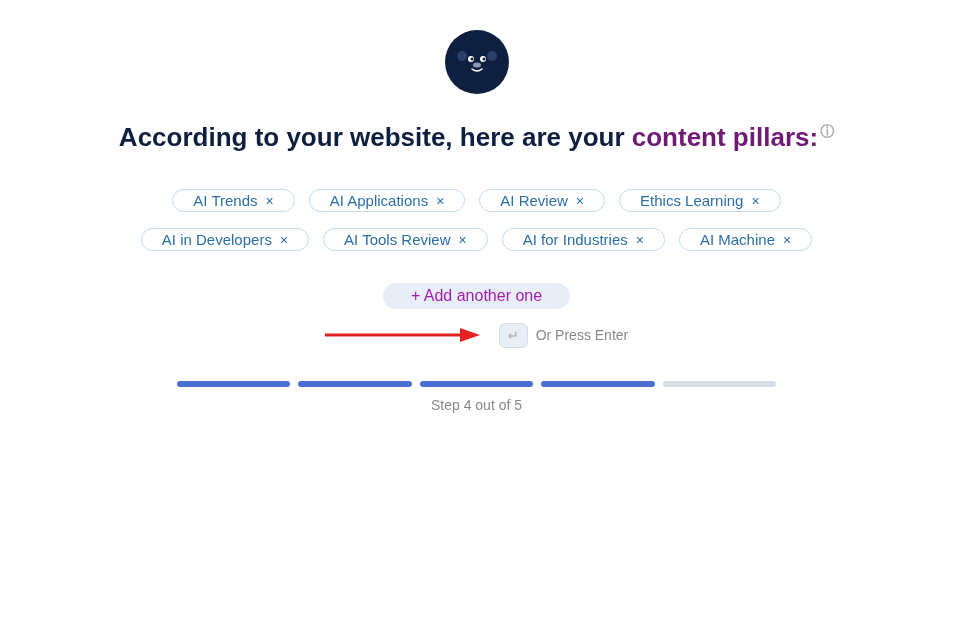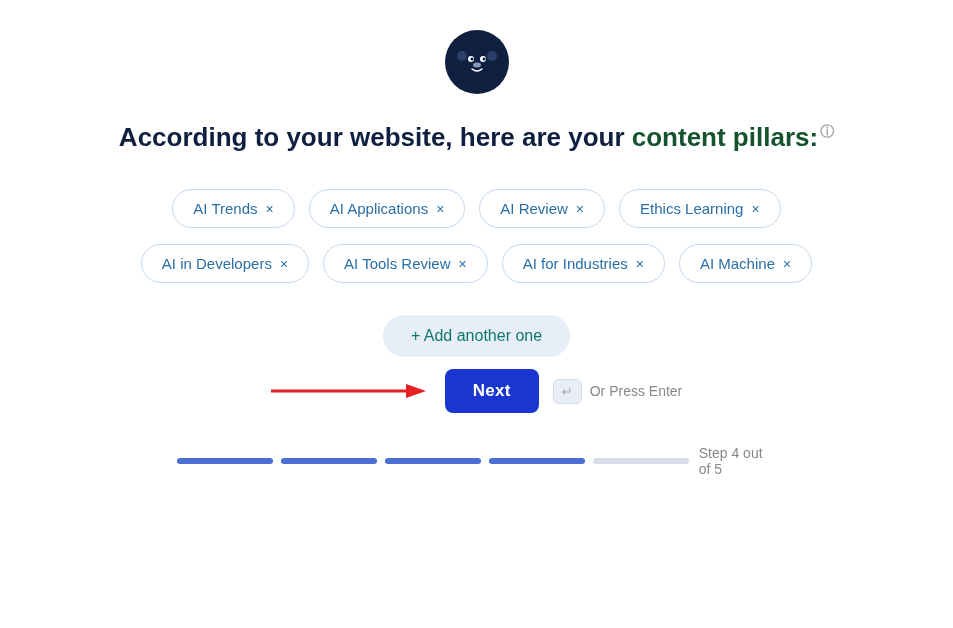--- a/index.html
+++ b/index.html
@@ -42,7 +42,7 @@
     }
 
     .heading .highlight {
-      color: #14532d;
+      color: #701a75;
     }
 
     .heading .info-icon {

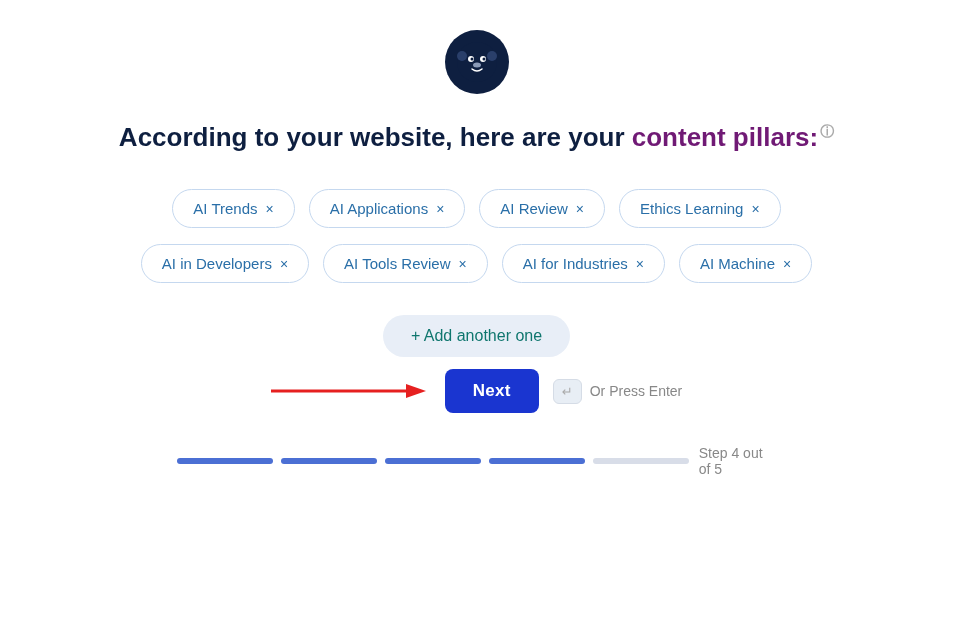--- a/index.html
+++ b/index.html
@@ -76,7 +76,7 @@
       background: #ffffff;
       border: 1.5px solid #c5d8ef;
       border-radius: 50px;
-      padding: 10px 20px;
+      padding: 2px 20px;
       font-size: 15px;
       font-weight: 500;
       color: #2a6fa8;

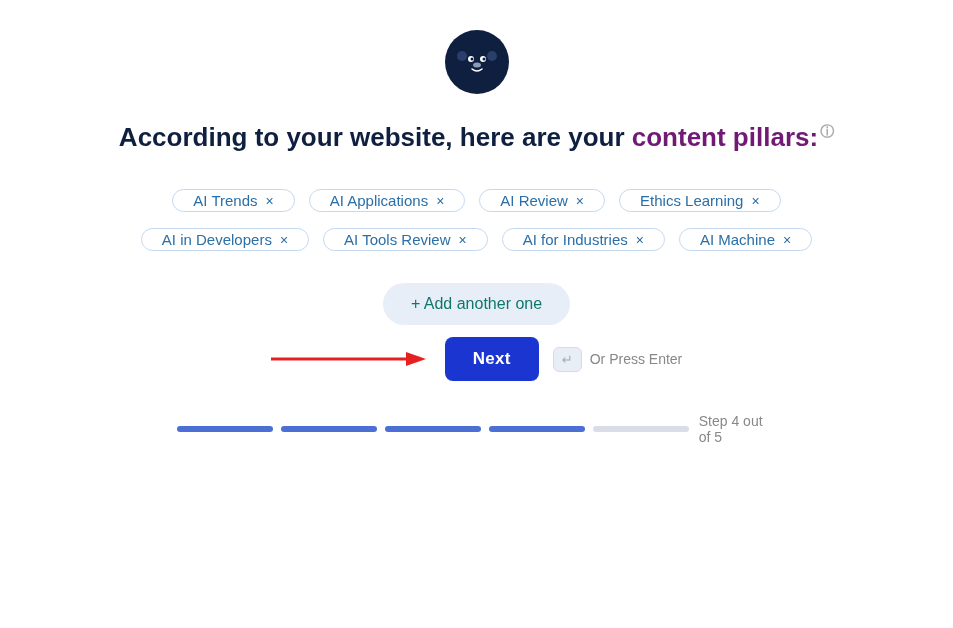--- a/index.html
+++ b/index.html
@@ -95,9 +95,9 @@
       background: #e8eef7;
       border: none;
       border-radius: 50px;
-      padding: 12px 28px;
+      padding: 4px 28px;
       font-size: 16px;
-      color: #0f766e;
+      color: #a21caf;
       cursor: pointer;
       font-weight: 400;
       margin-top: 4px;

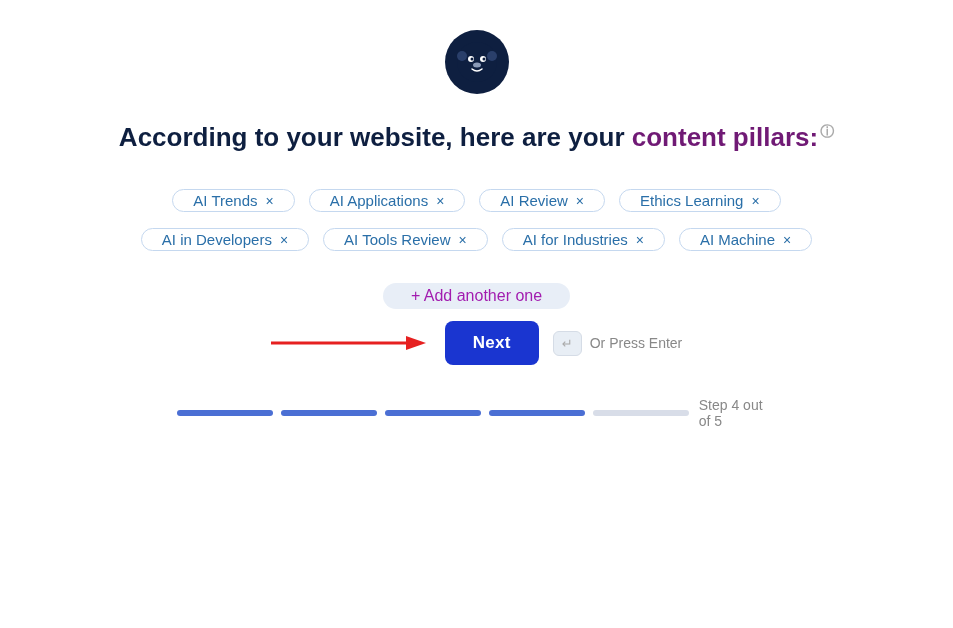--- a/index.html
+++ b/index.html
@@ -269,7 +269,6 @@
     </svg>
   </div>
 
-  <button class="next-btn">Next</button>
 
   <div class="enter-hint">
     <div class="enter-key">↵</div>

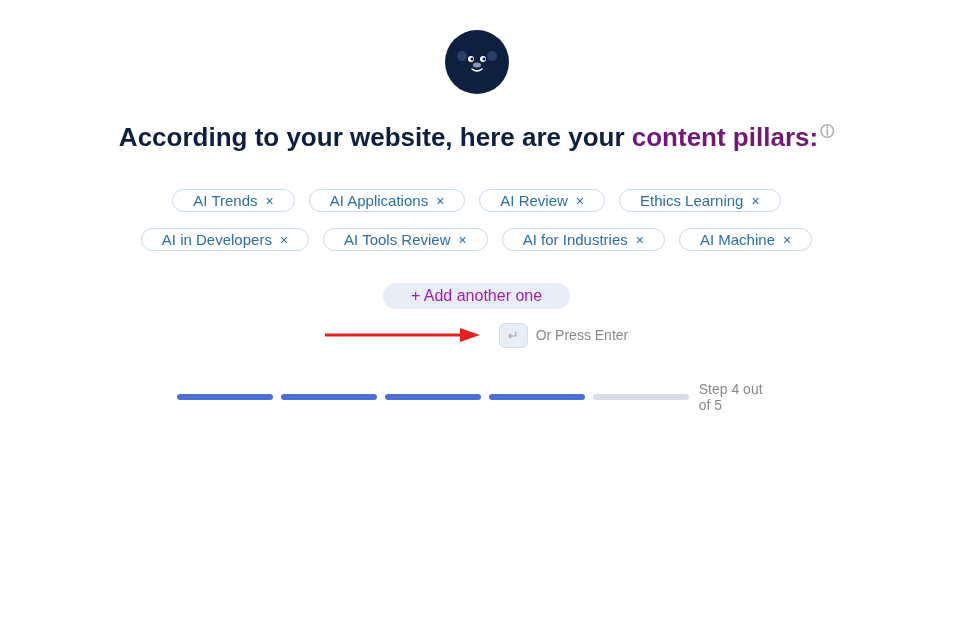--- a/index.html
+++ b/index.html
@@ -150,7 +150,7 @@
 
     .progress-section {
       display: flex;
-      flex-direction: row;
+      flex-direction: column;
       align-items: center;
       gap: 10px;
       width: 100%;

